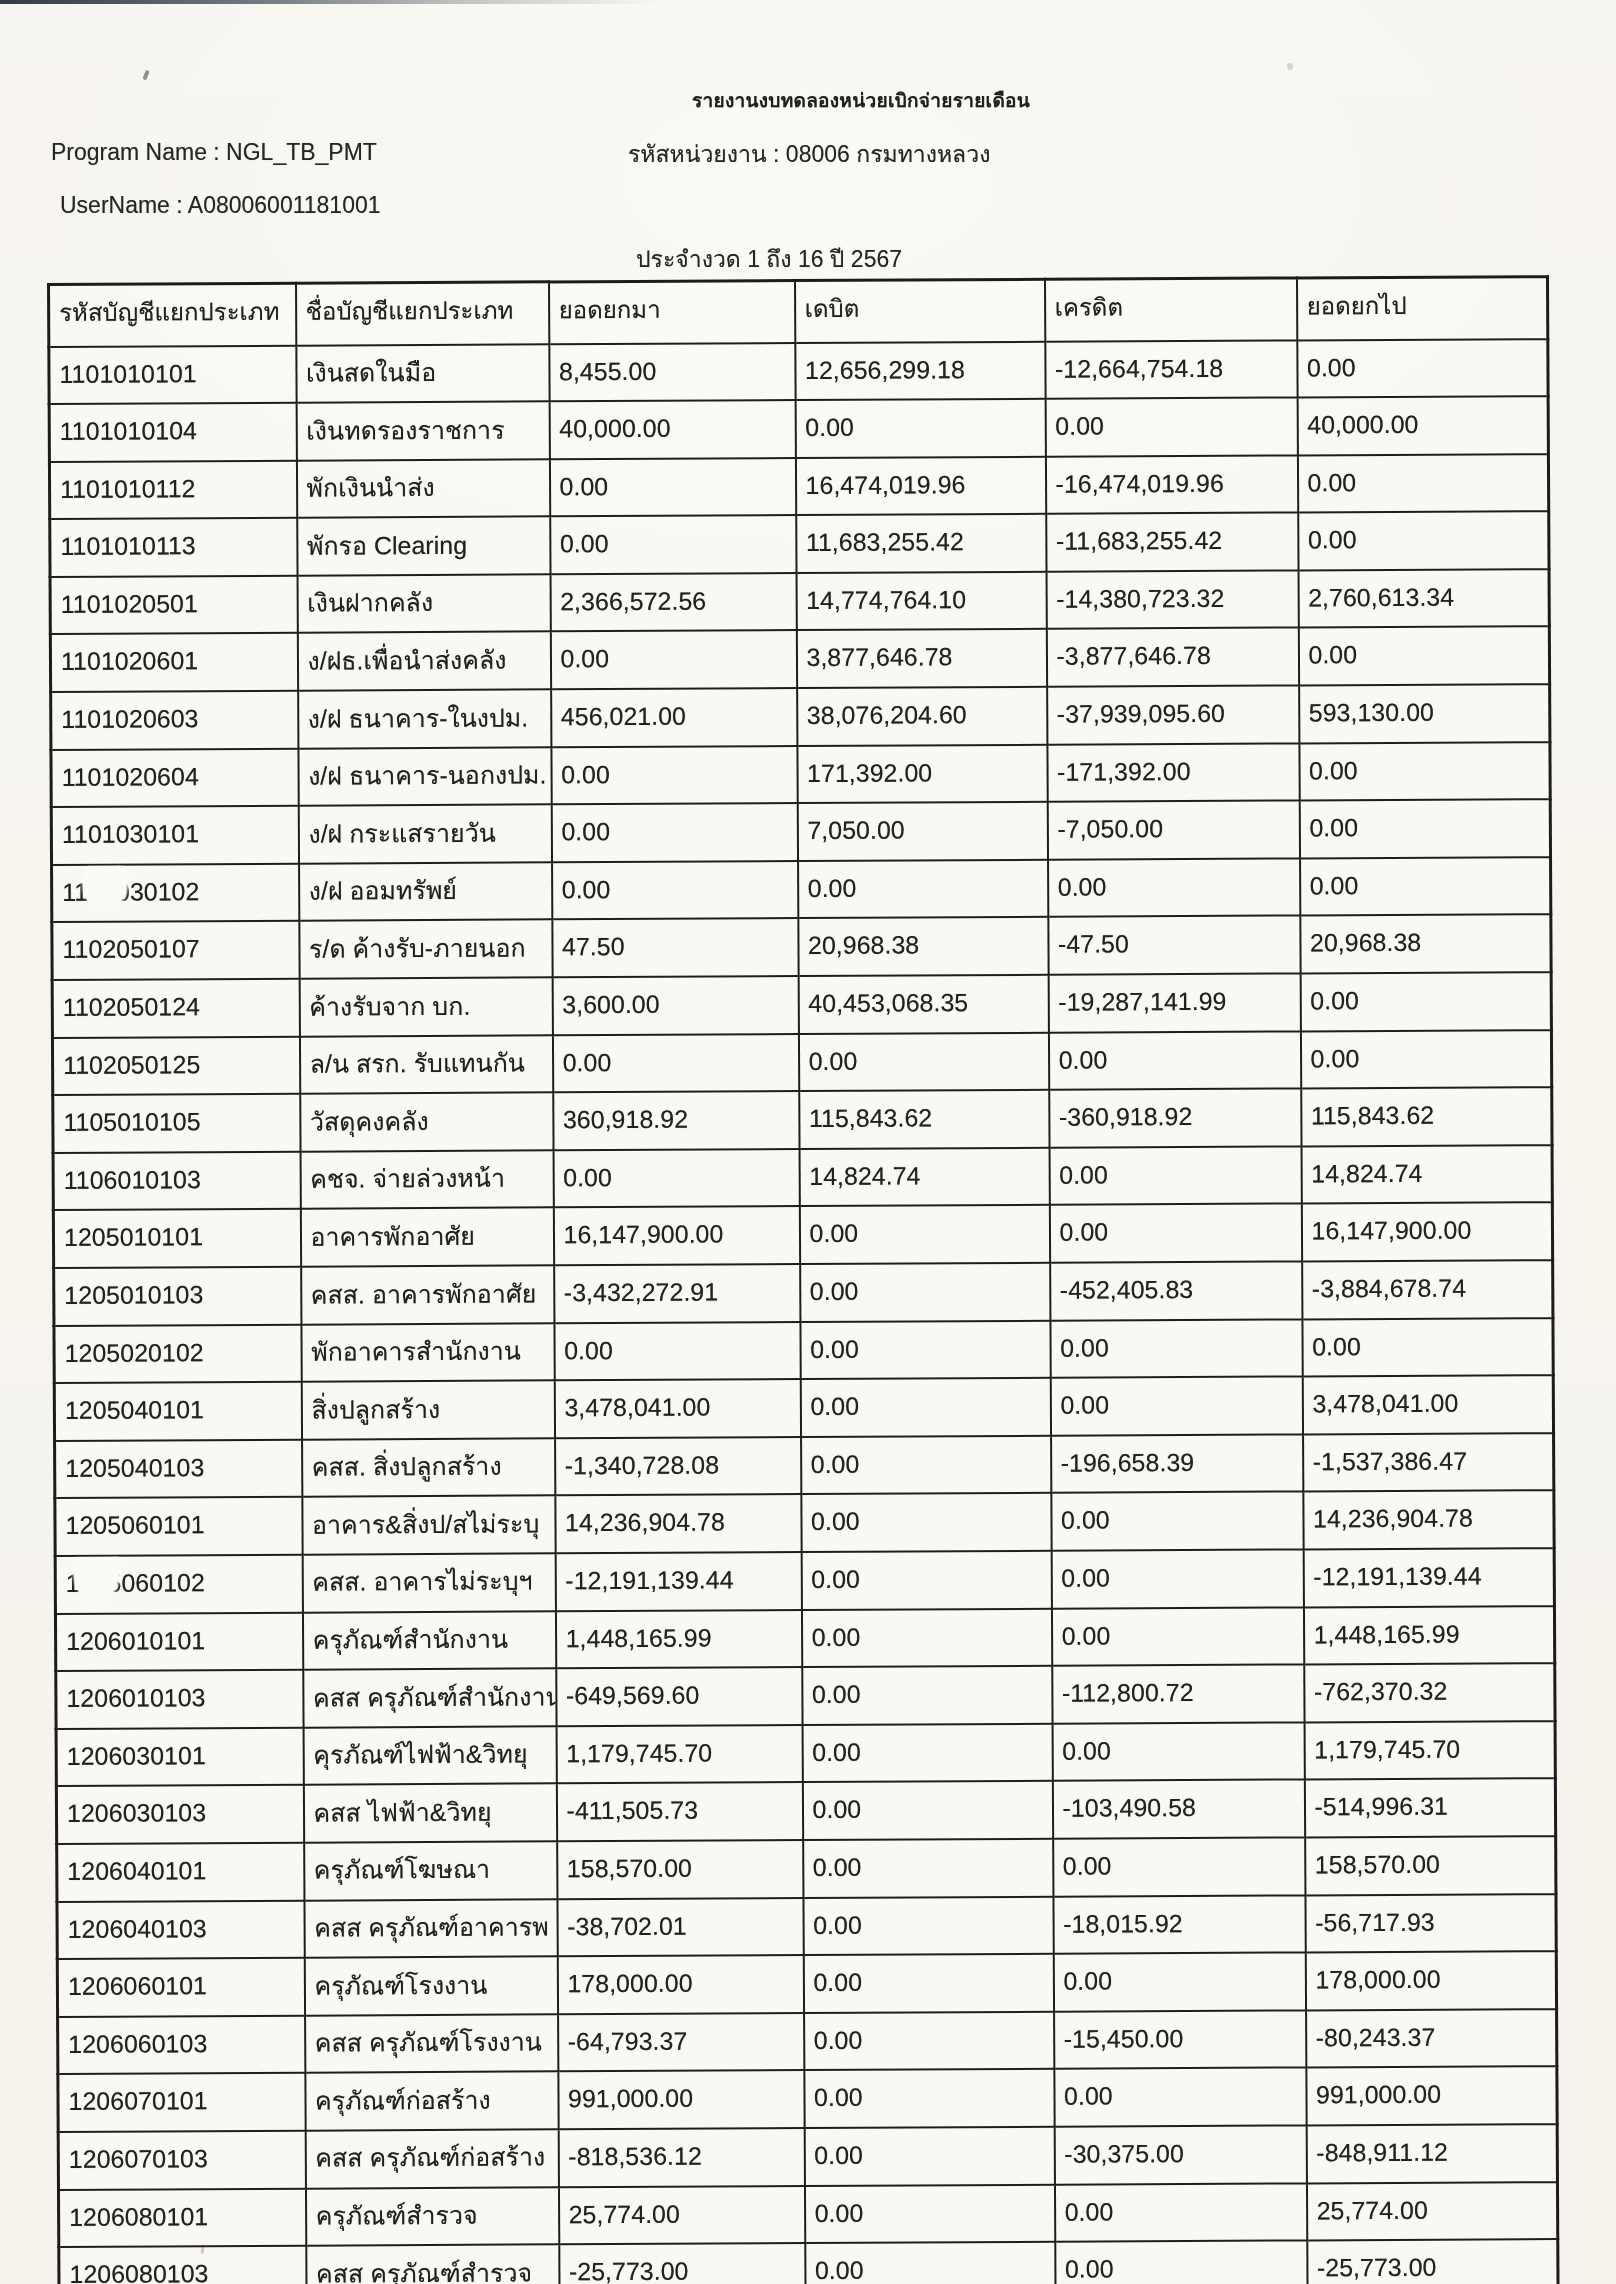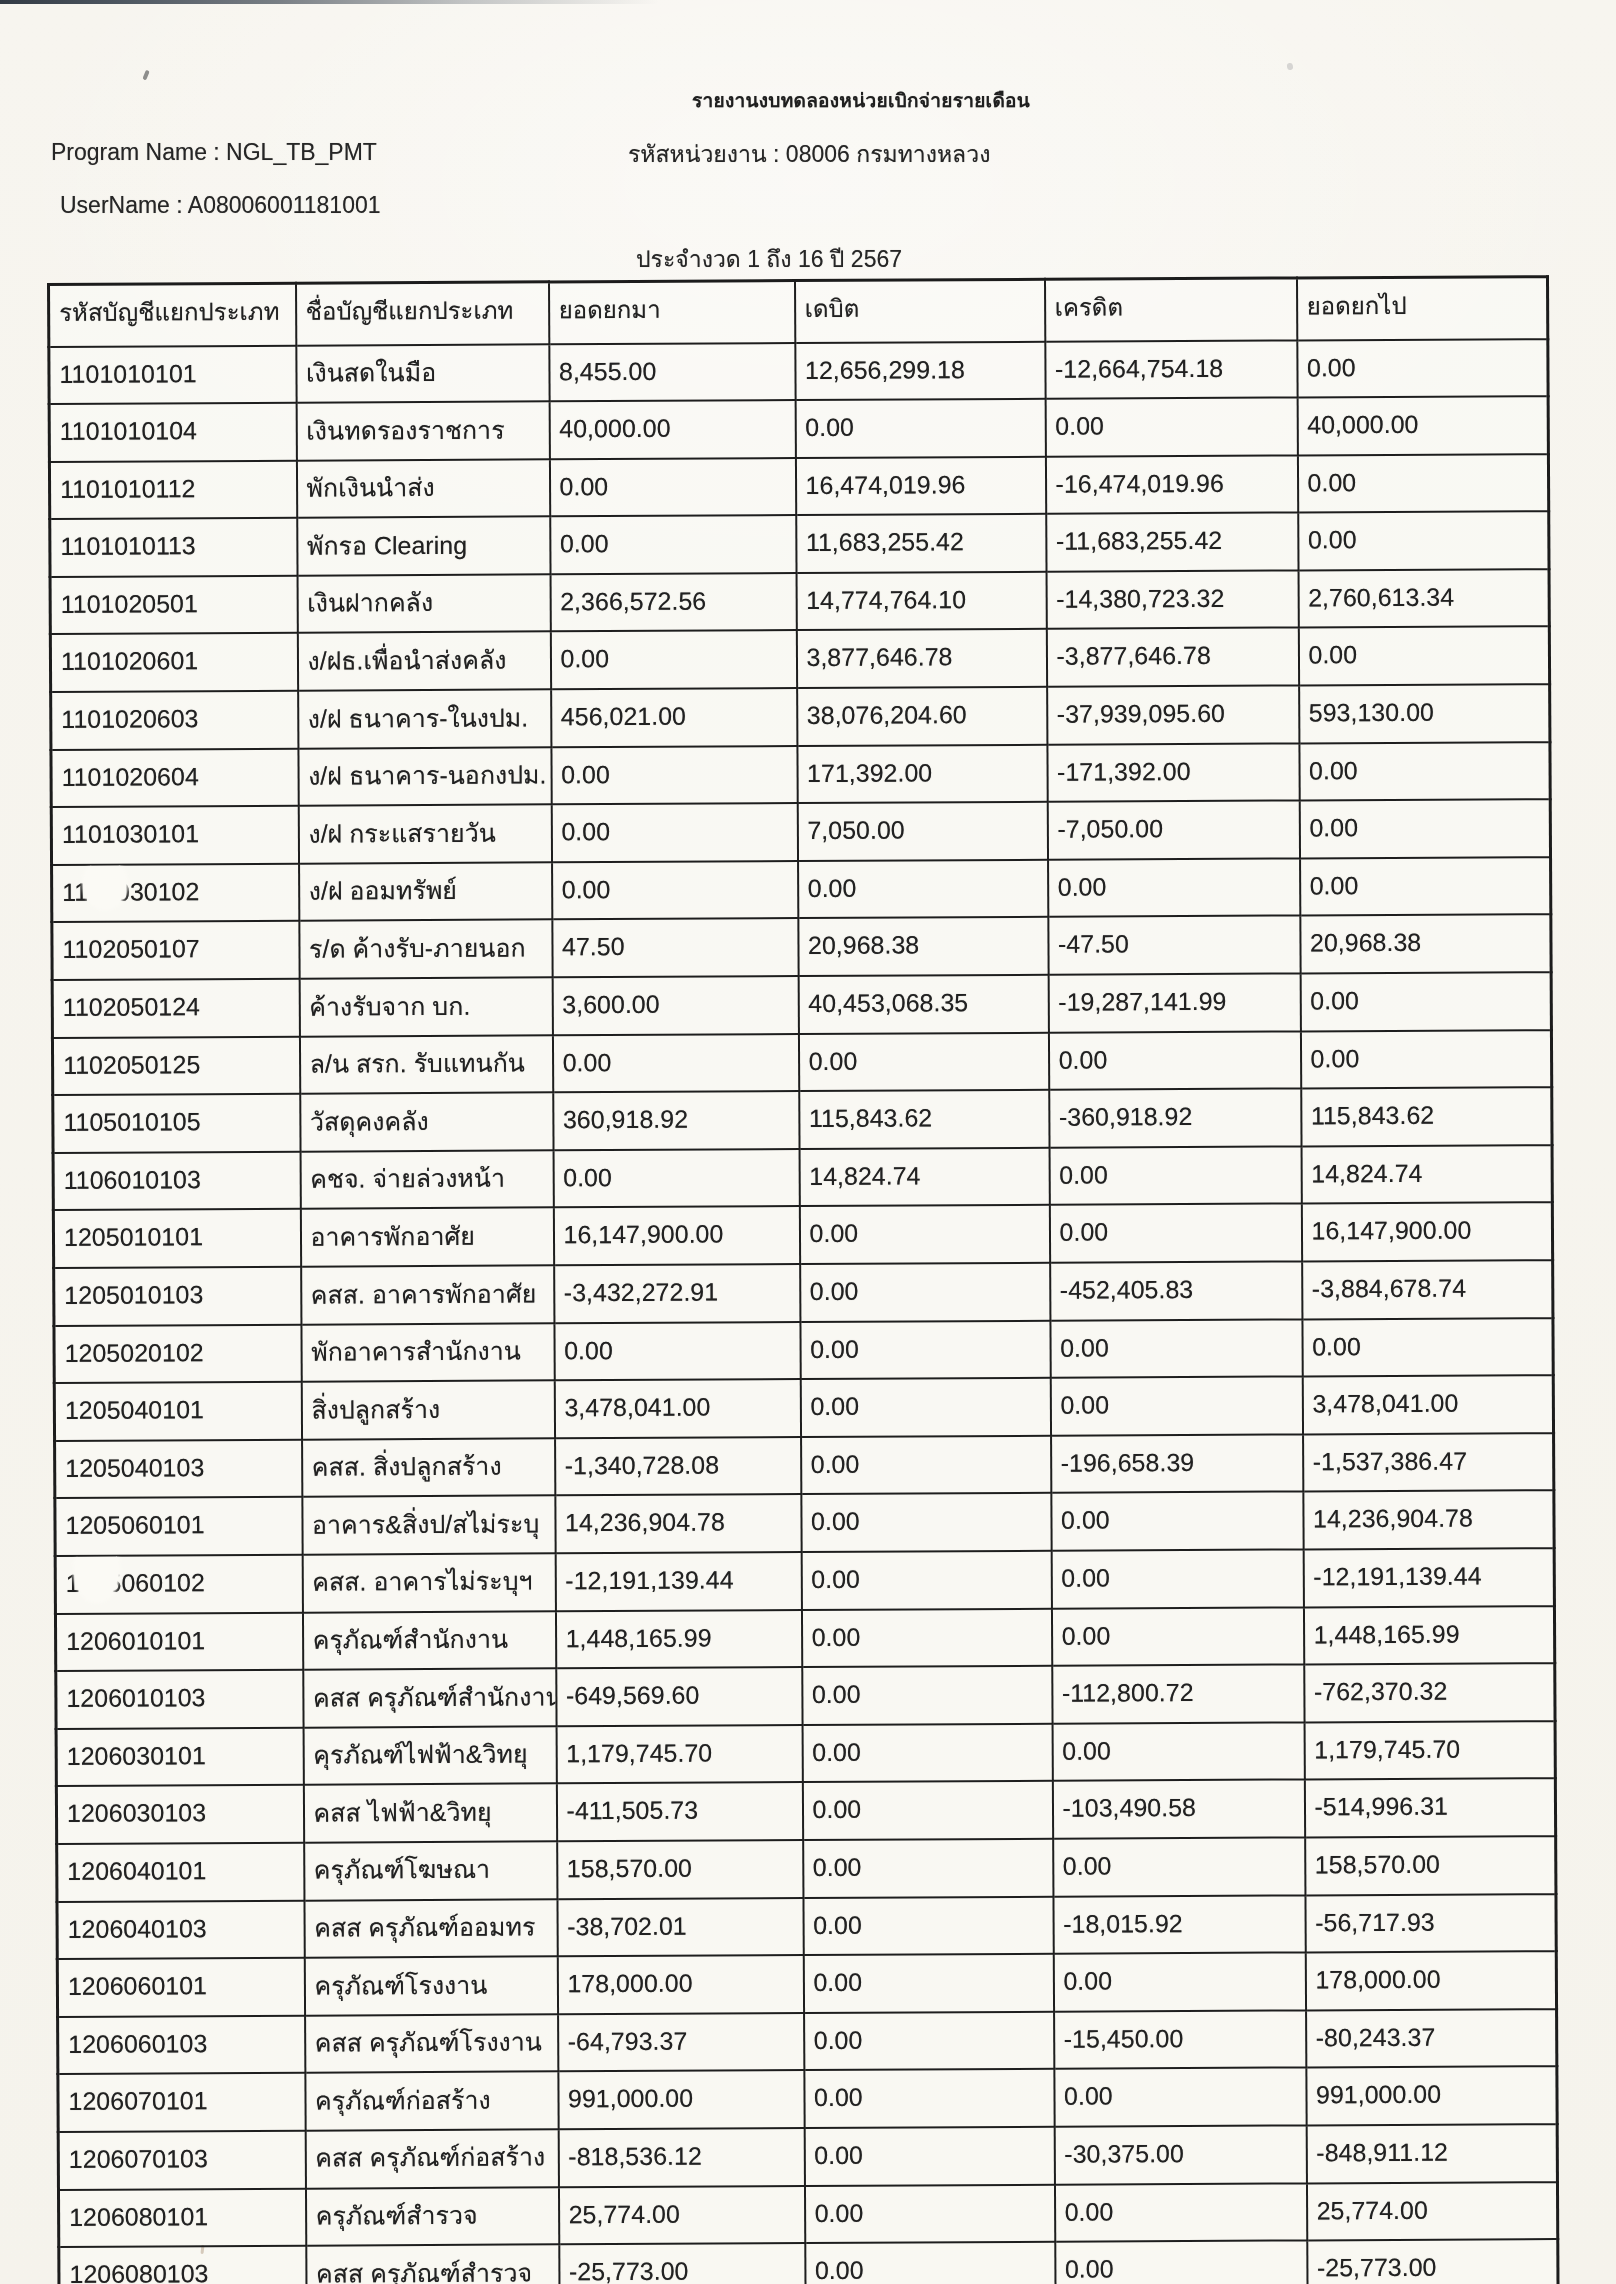--- a/index.html
+++ b/index.html
@@ -301,7 +301,7 @@
           </tr>
           <tr>
             <td>1206040103</td>
-            <td>คสส ครุภัณฑ์ออมทร</td>
+            <td>คสส ครุภัณฑ์อาคารพ</td>
             <td>-38,702.01</td>
             <td>0.00</td>
             <td>-18,015.92</td>

